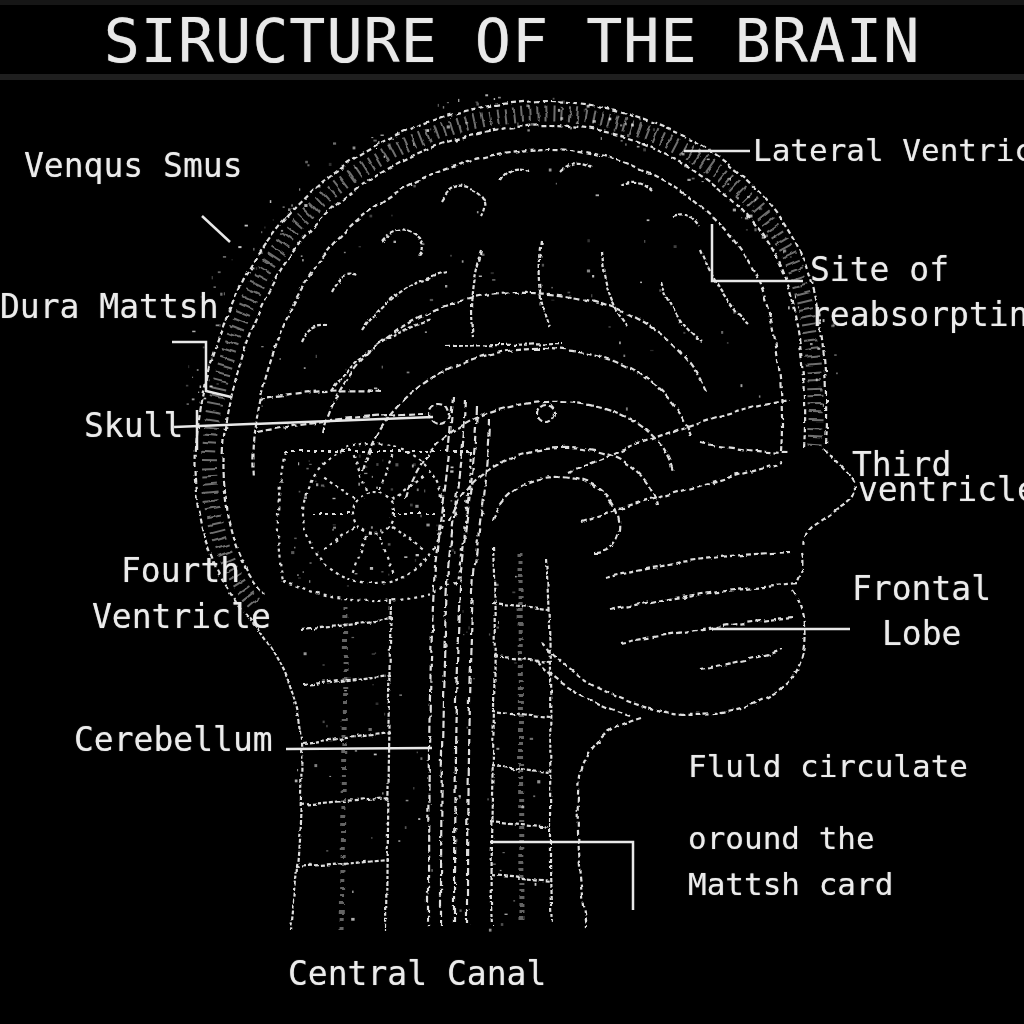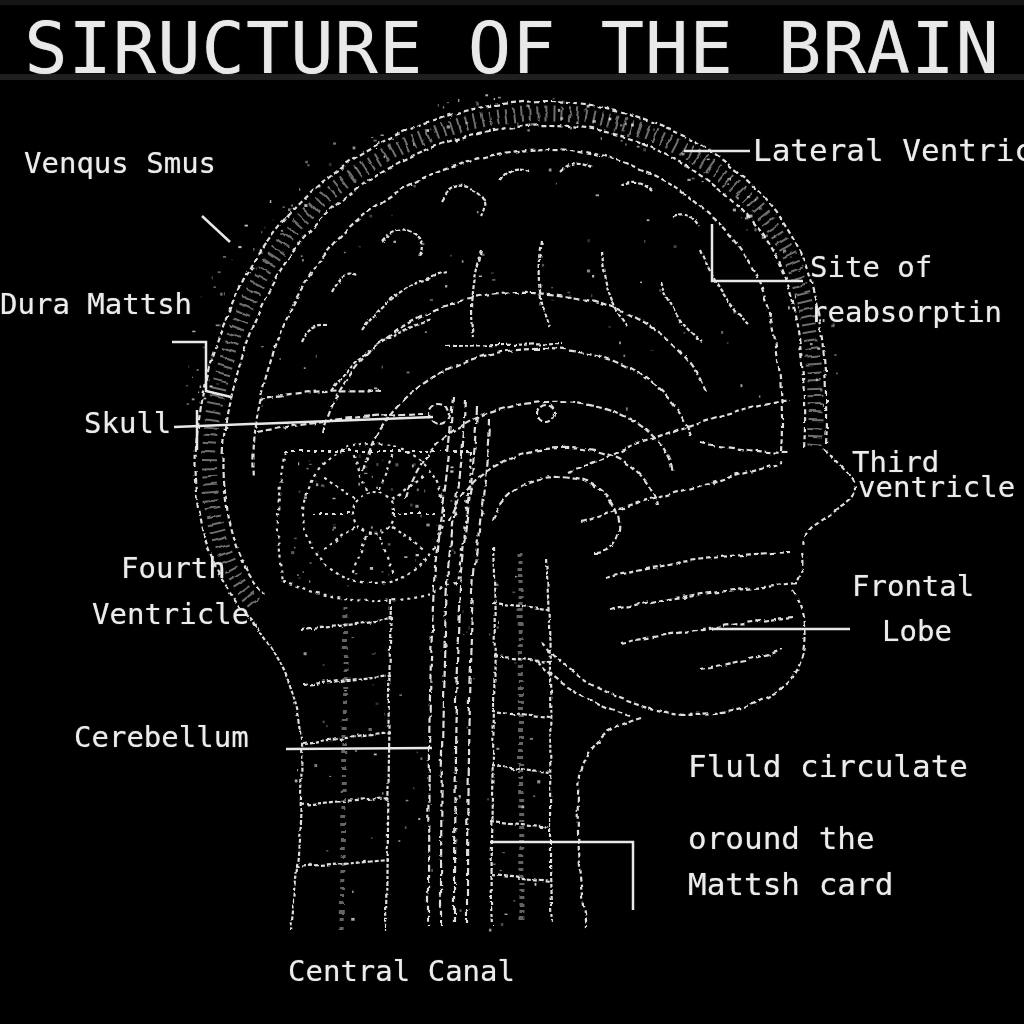--- a/index.html
+++ b/index.html
@@ -9,7 +9,7 @@
   }
   .title{
     position:absolute;top:6px;left:50%;transform:translateX(-50%);
-    font-size:72px;letter-spacing:1px;color:#e9e9e9;white-space:nowrap;
+    font-size:60px;letter-spacing:1px;color:#e9e9e9;white-space:nowrap;
     text-shadow:0 0 1px #9a9a9a;
   }
   .lbl{

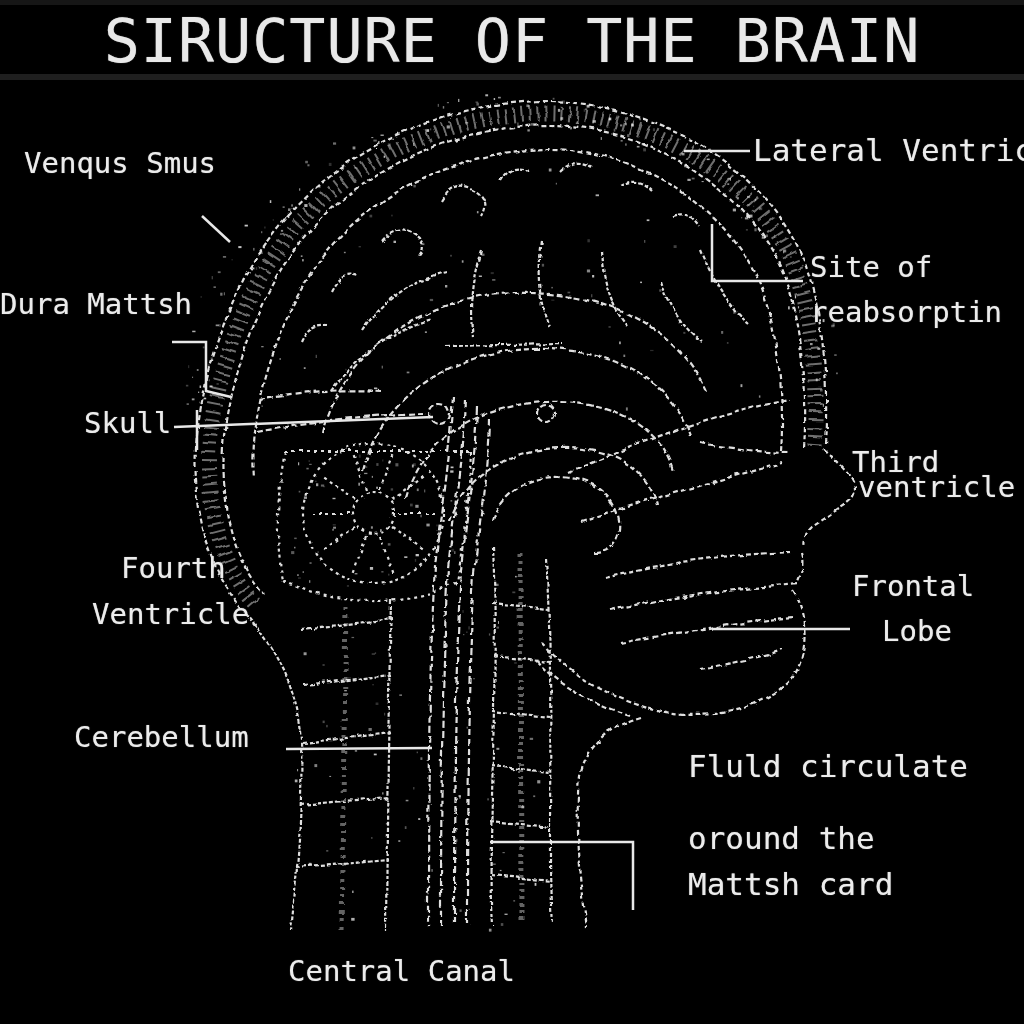--- a/index.html
+++ b/index.html
@@ -13,7 +13,7 @@
     text-shadow:0 0 1px #9a9a9a;
   }
   .lbl{
-    position:absolute;font-size:29px;color:#ececec;white-space:nowrap;
+    position:absolute;font-size:33px;color:#ececec;white-space:nowrap;
     text-shadow:0 0 1px #8f8f8f;line-height:1.08;
   }
   .lbl.small{font-size:31px;}

